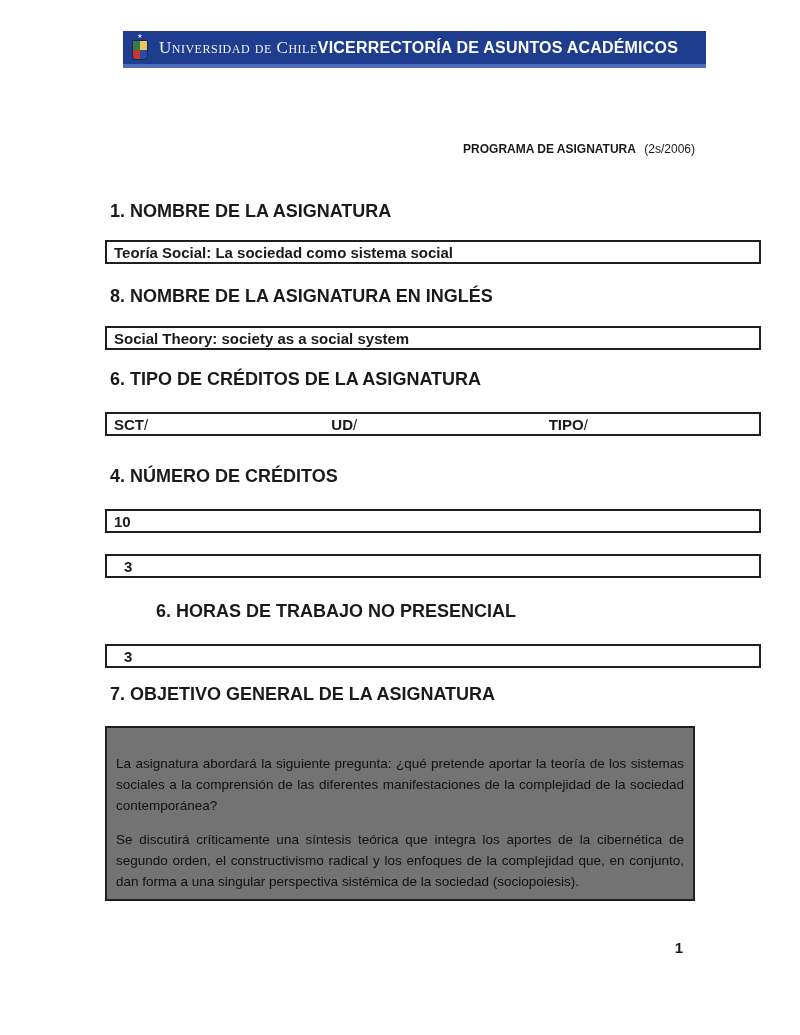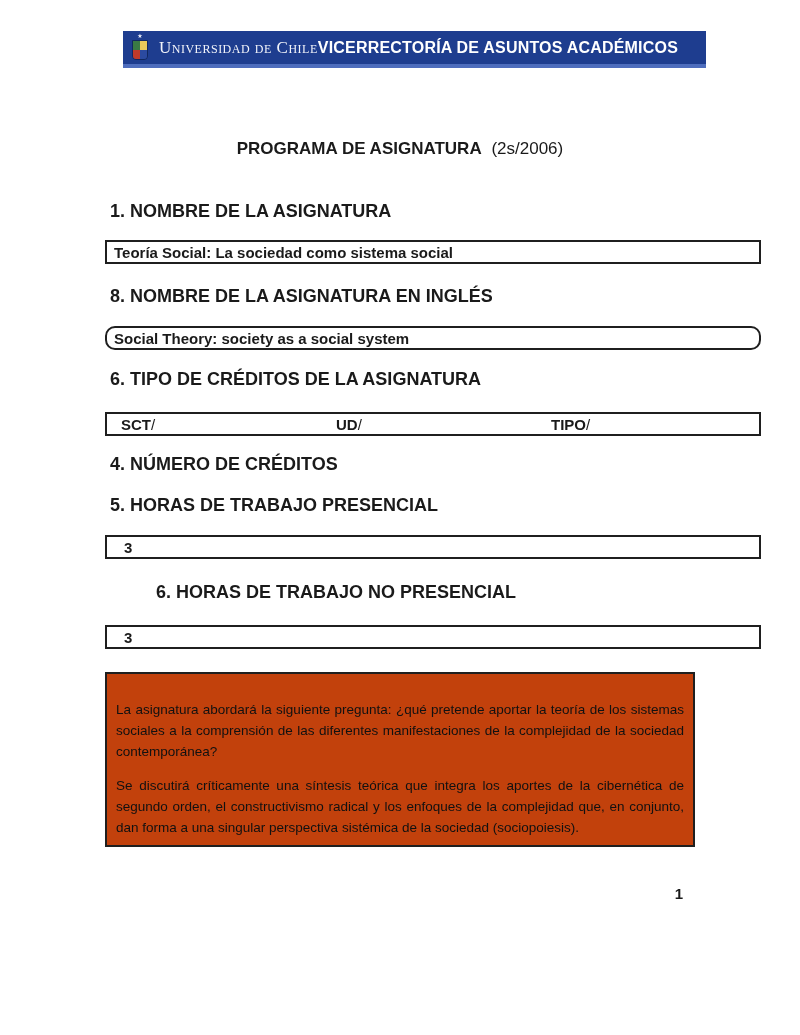--- a/index.html
+++ b/index.html
@@ -75,8 +75,8 @@
   }
   .doc-title {
     margin-top: 138px;
-    text-align: center;
-    font-size: 17px;
+    text-align: right;
+    font-size: 12px;
     line-height: 22px;
     white-space: nowrap;
   }

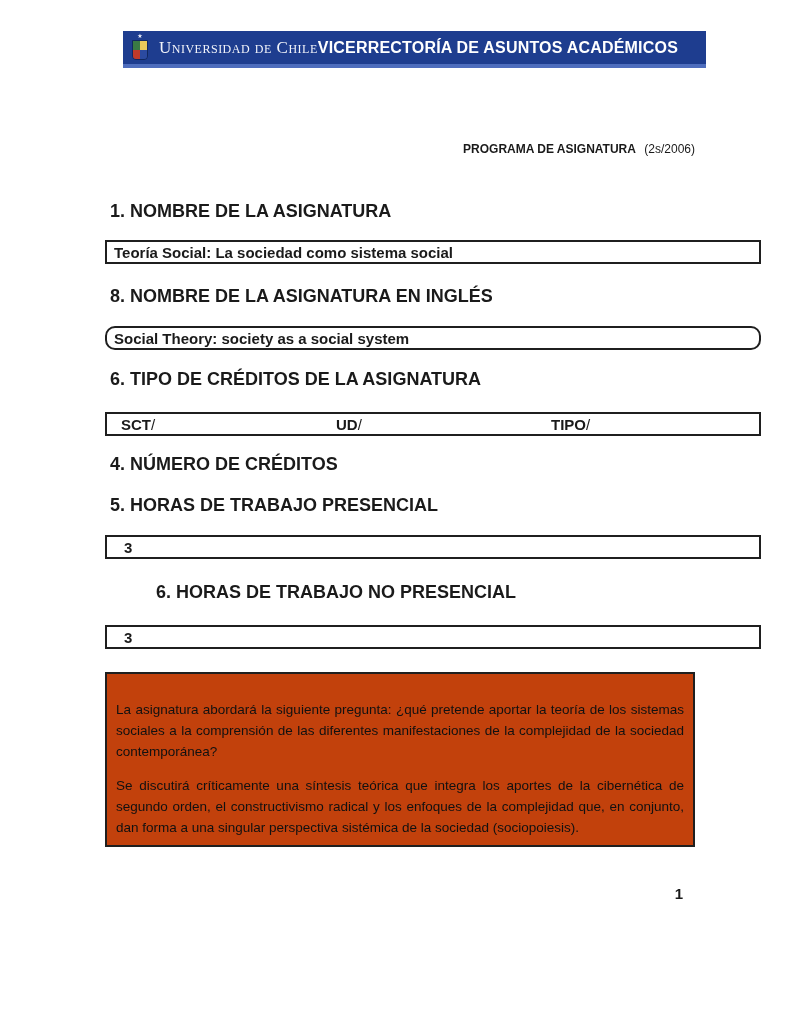--- a/index.html
+++ b/index.html
@@ -110,7 +110,7 @@
     background: #ffffff;
   }
   .b1 { margin-top: 20px; }
-  .b2 { margin-top: 21px; border-radius: 10px; }
+  .b2 { margin-top: 21px; }
   .b3 { margin-top: 24px; padding-left: 7px; }
   .b4 { margin-top: 24px; }
   .b5 { margin-top: 21px; padding-left: 17px; }

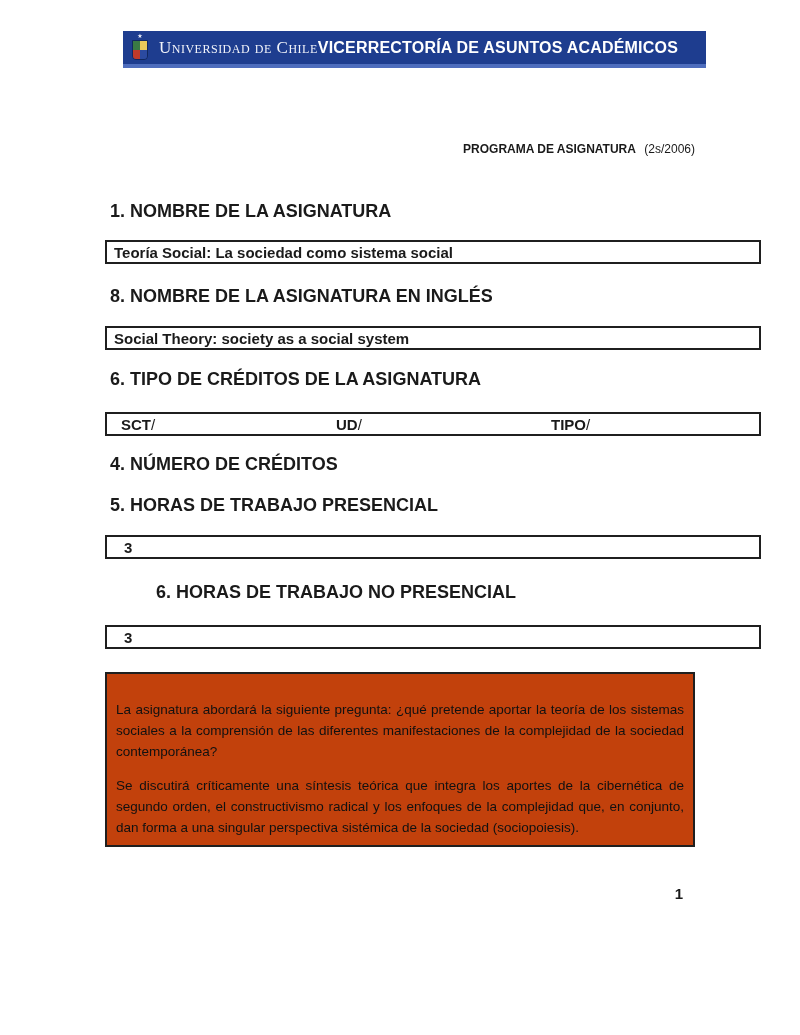--- a/index.html
+++ b/index.html
@@ -111,7 +111,7 @@
   }
   .b1 { margin-top: 20px; }
   .b2 { margin-top: 21px; }
-  .b3 { margin-top: 24px; padding-left: 7px; }
+  .b3 { margin-top: 24px; padding-left: 0; }
   .b4 { margin-top: 24px; }
   .b5 { margin-top: 21px; padding-left: 17px; }
   .b6 { margin-top: 24px; padding-left: 17px; }

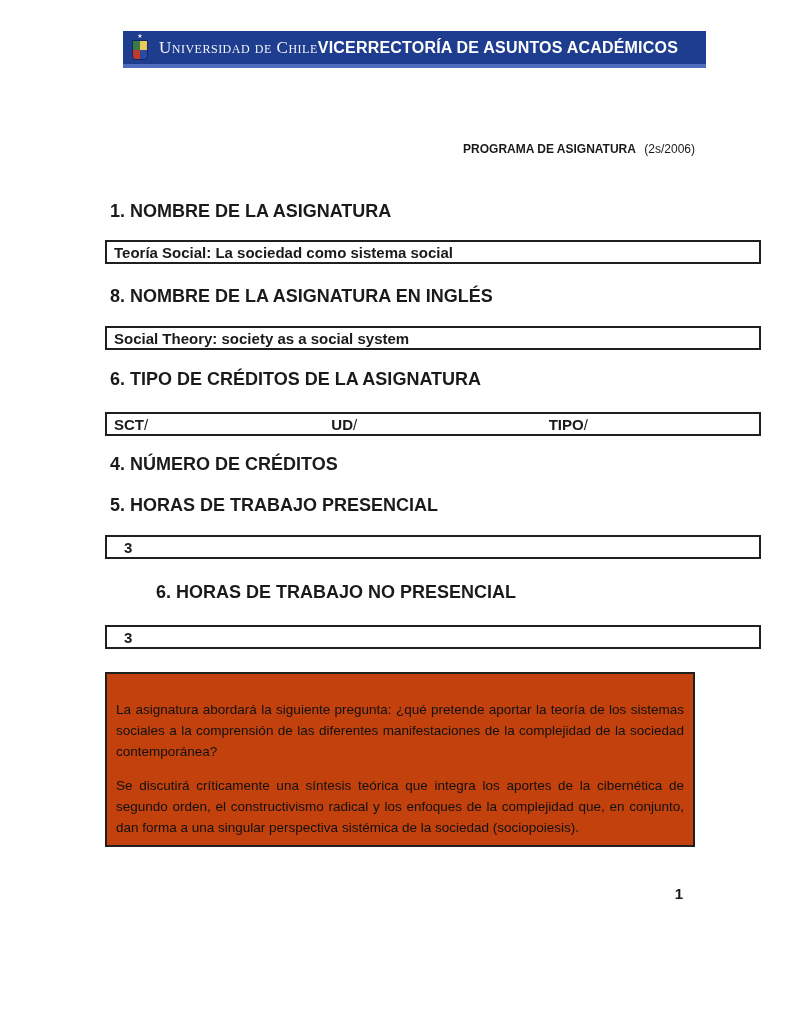--- a/index.html
+++ b/index.html
@@ -93,7 +93,7 @@
   .h1 { margin-top: 43px; }
   .h2 { margin-top: 24px; }
   .h3 { margin-top: 21px; }
-  .h4 { margin-top: 20px; }
+  .h4 { margin-top: 32px; }
   .h5 { margin-top: 24px; }
   .h6 { margin-top: 25px; margin-left: 46px; }
   .h7 { margin-top: 18px; }

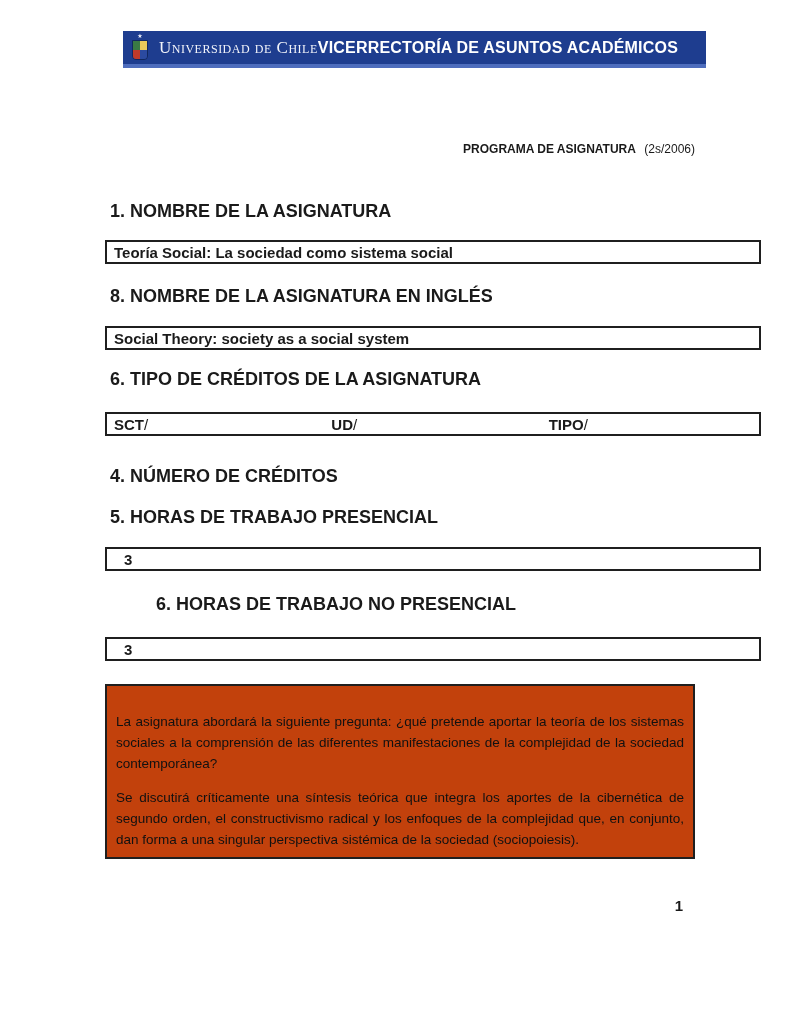--- a/index.html
+++ b/index.html
@@ -200,6 +200,9 @@
   </div>
 
   <div class="sec-heading h4">4. NÚMERO DE CRÉDITOS</div>
+  <div class="value-box b4">
+    <span>10</span>
+  </div>
 
   <div class="sec-heading h5">5. HORAS DE TRABAJO PRESENCIAL</div>
   <div class="value-box b5">

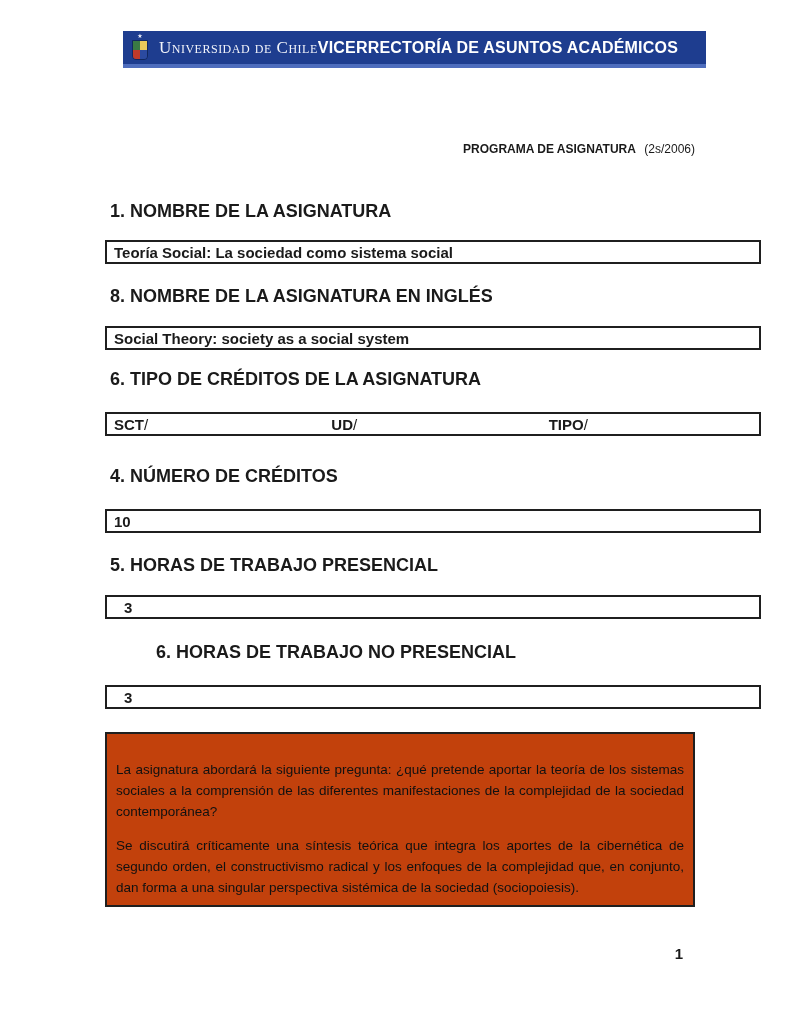--- a/index.html
+++ b/index.html
@@ -204,7 +204,6 @@
     <span>10</span>
   </div>
 
-  <div class="sec-heading h5">5. HORAS DE TRABAJO PRESENCIAL</div>
   <div class="value-box b5">
     <span>3</span>
   </div>

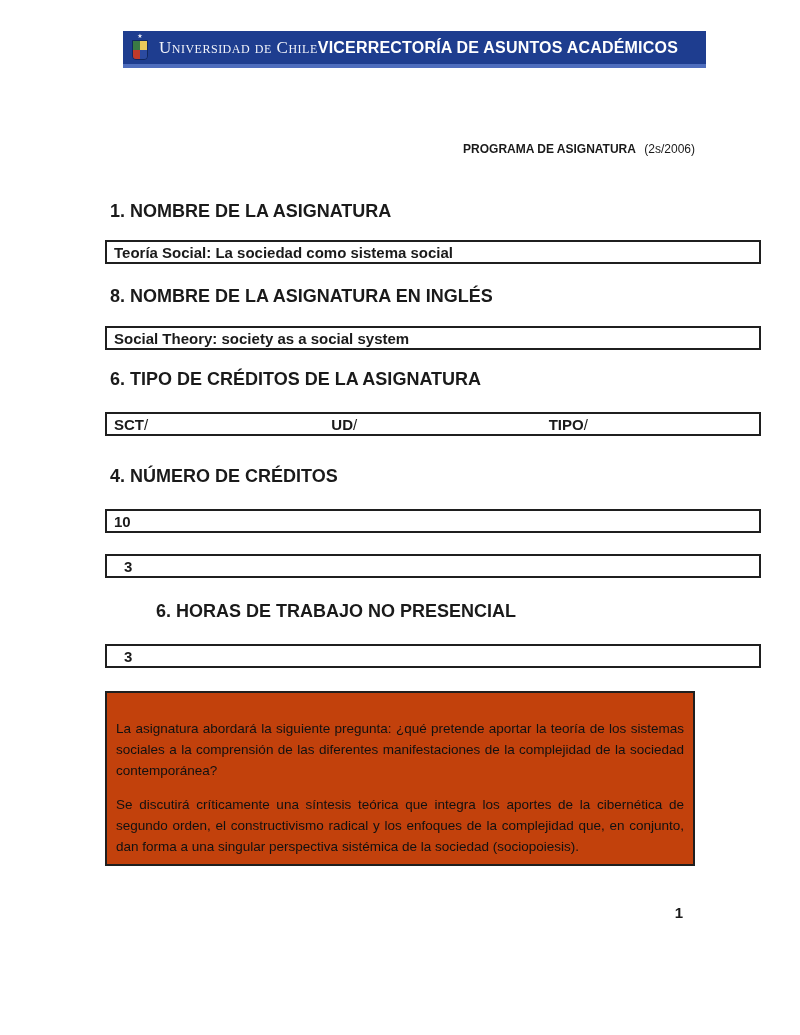--- a/index.html
+++ b/index.html
@@ -213,6 +213,7 @@
     <span>3</span>
   </div>
 
+  <div class="sec-heading h7">7. OBJETIVO GENERAL DE LA ASIGNATURA</div>
   <div class="objective-box">
     <p class="p1">La asignatura abordará la siguiente pregunta: ¿qué pretende aportar la teoría de los sistemas sociales a la comprensión de las diferentes manifestaciones de la complejidad de la sociedad contemporánea?</p>
     <p class="p2"><span>Se discutirá críticamente una síntesis teórica que integra los aportes de la cibernética de segundo orden, el constructivismo radical y los enfoques de la complejidad que, en conjunto, dan forma a una singular perspectiva sistémica de la sociedad (</span><span class="italic">sociopoiesis</span><span>).</span></p>

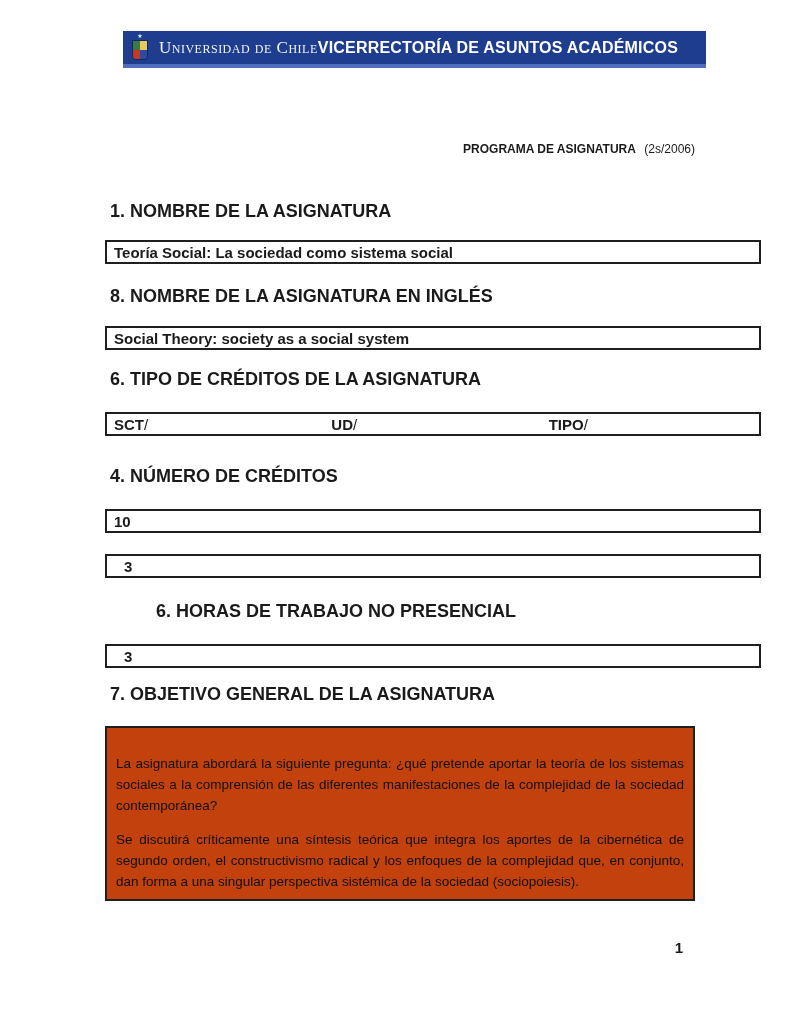--- a/index.html
+++ b/index.html
@@ -130,7 +130,7 @@
     height: 175px;
     border: 2px solid #1f1f1f;
     padding: 25px 9px 0 9px;
-    background: #c2410c;
+    background: #737373;
   }
   .objective-box p {
     font-size: 13.5px;

